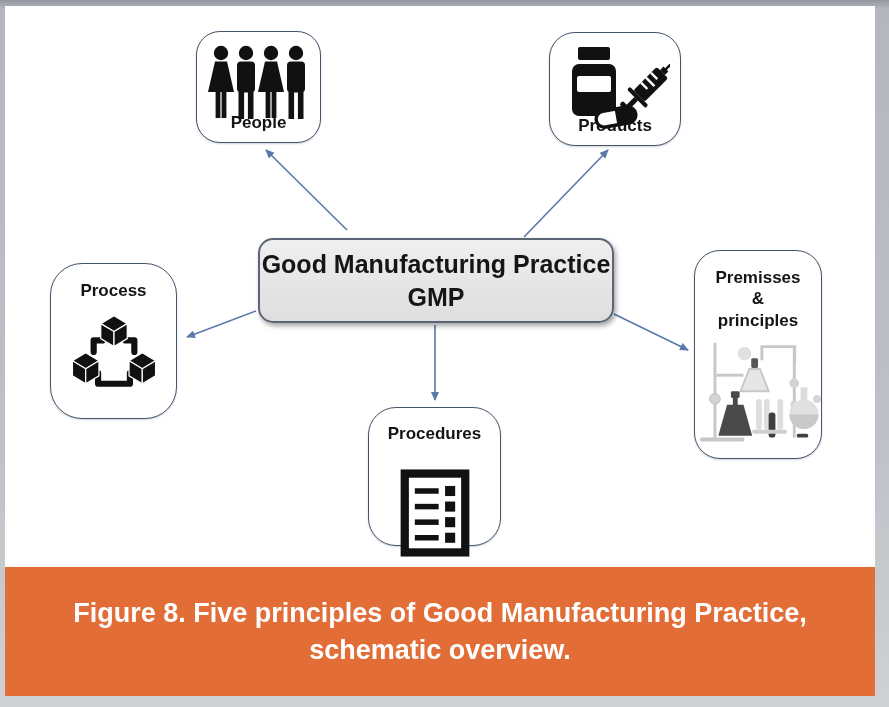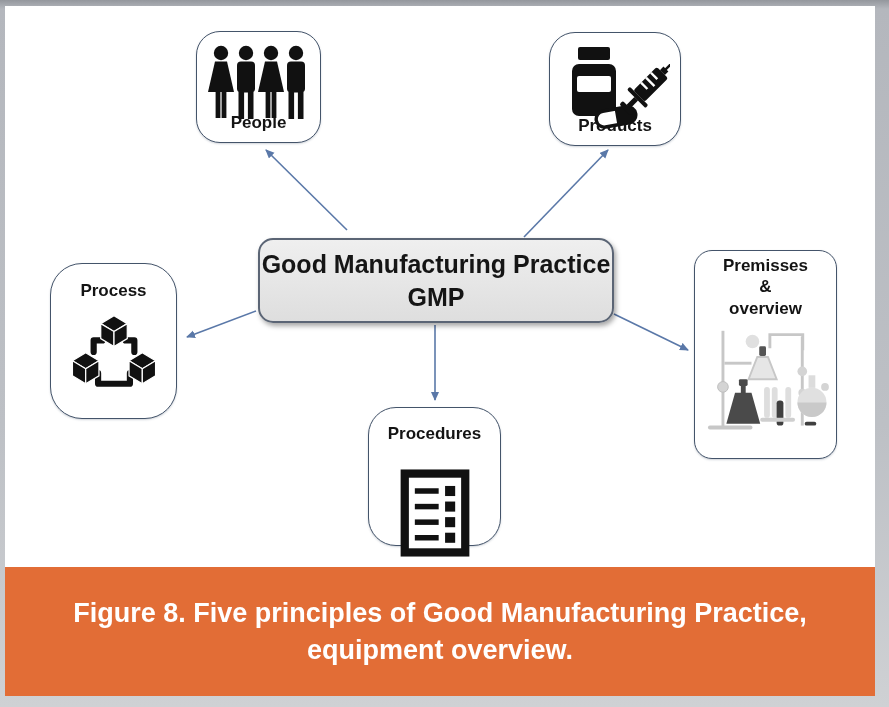--- a/index.html
+++ b/index.html
@@ -43,7 +43,7 @@
   .node-procedures  { left:363px; top:401px; width:133px; height:139px; border-radius:28px; padding-top:15px;gap:17px; }
   .node-procedures .icon-wrap { margin-top:8px; }
 
-  .node-premises    { left:689px; top:244px; width:143px; height:209px; border-radius:18px; padding-top:4px; }
+  .node-premises    { left:689px; top:244px; width:128px; height:209px; border-radius:26px; padding-top:16px; }
   .node-premises .icon-wrap { margin-top:6px; }
 
   .caption-bar {

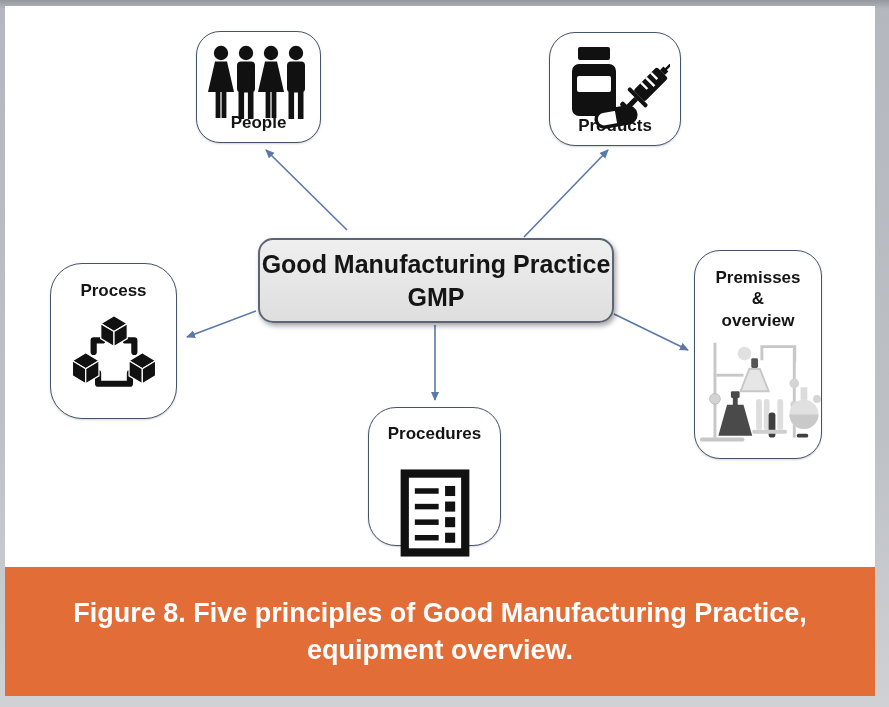--- a/index.html
+++ b/index.html
@@ -187,7 +187,7 @@
     <div class="node node-premises">
       <span class="node-label">Premisses</span>
       <span class="node-label">&amp;</span>
-      <span class="node-label">overview</span>
+      <span class="node-label">principles</span>
       <span class="icon-wrap">
         <svg width="128" height="118" viewBox="0 0 132 122" xmlns="http://www.w3.org/2000/svg">
 

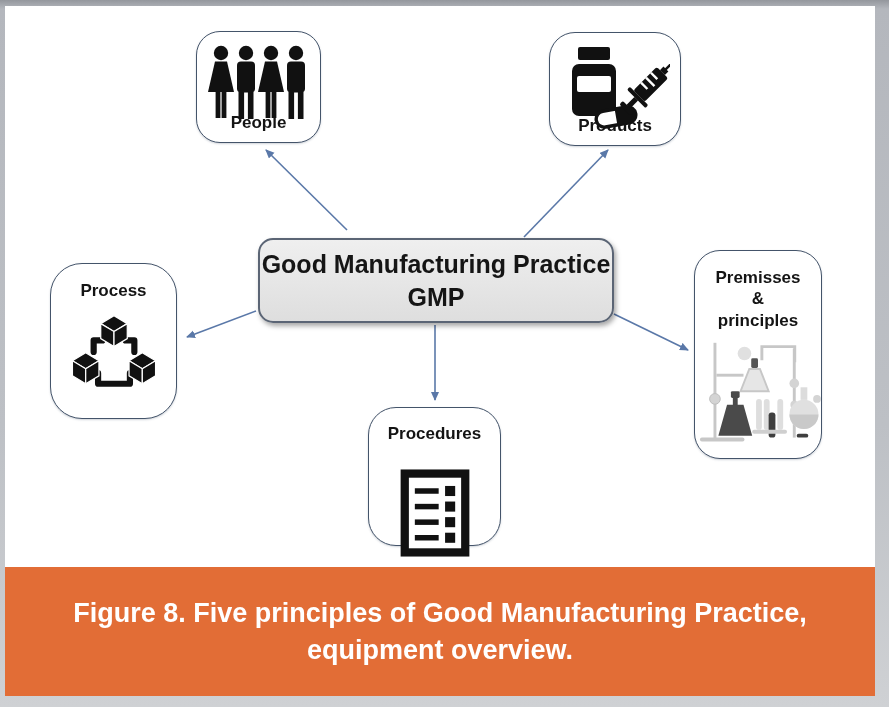--- a/index.html
+++ b/index.html
@@ -228,7 +228,7 @@
 
     <div class="caption-bar">
       <div>Figure 8. Five principles of Good Manufacturing Practice,</div>
-      <div>equipment overview.</div>
+      <div>schematic overview.</div>
     </div>
 
   </div>

